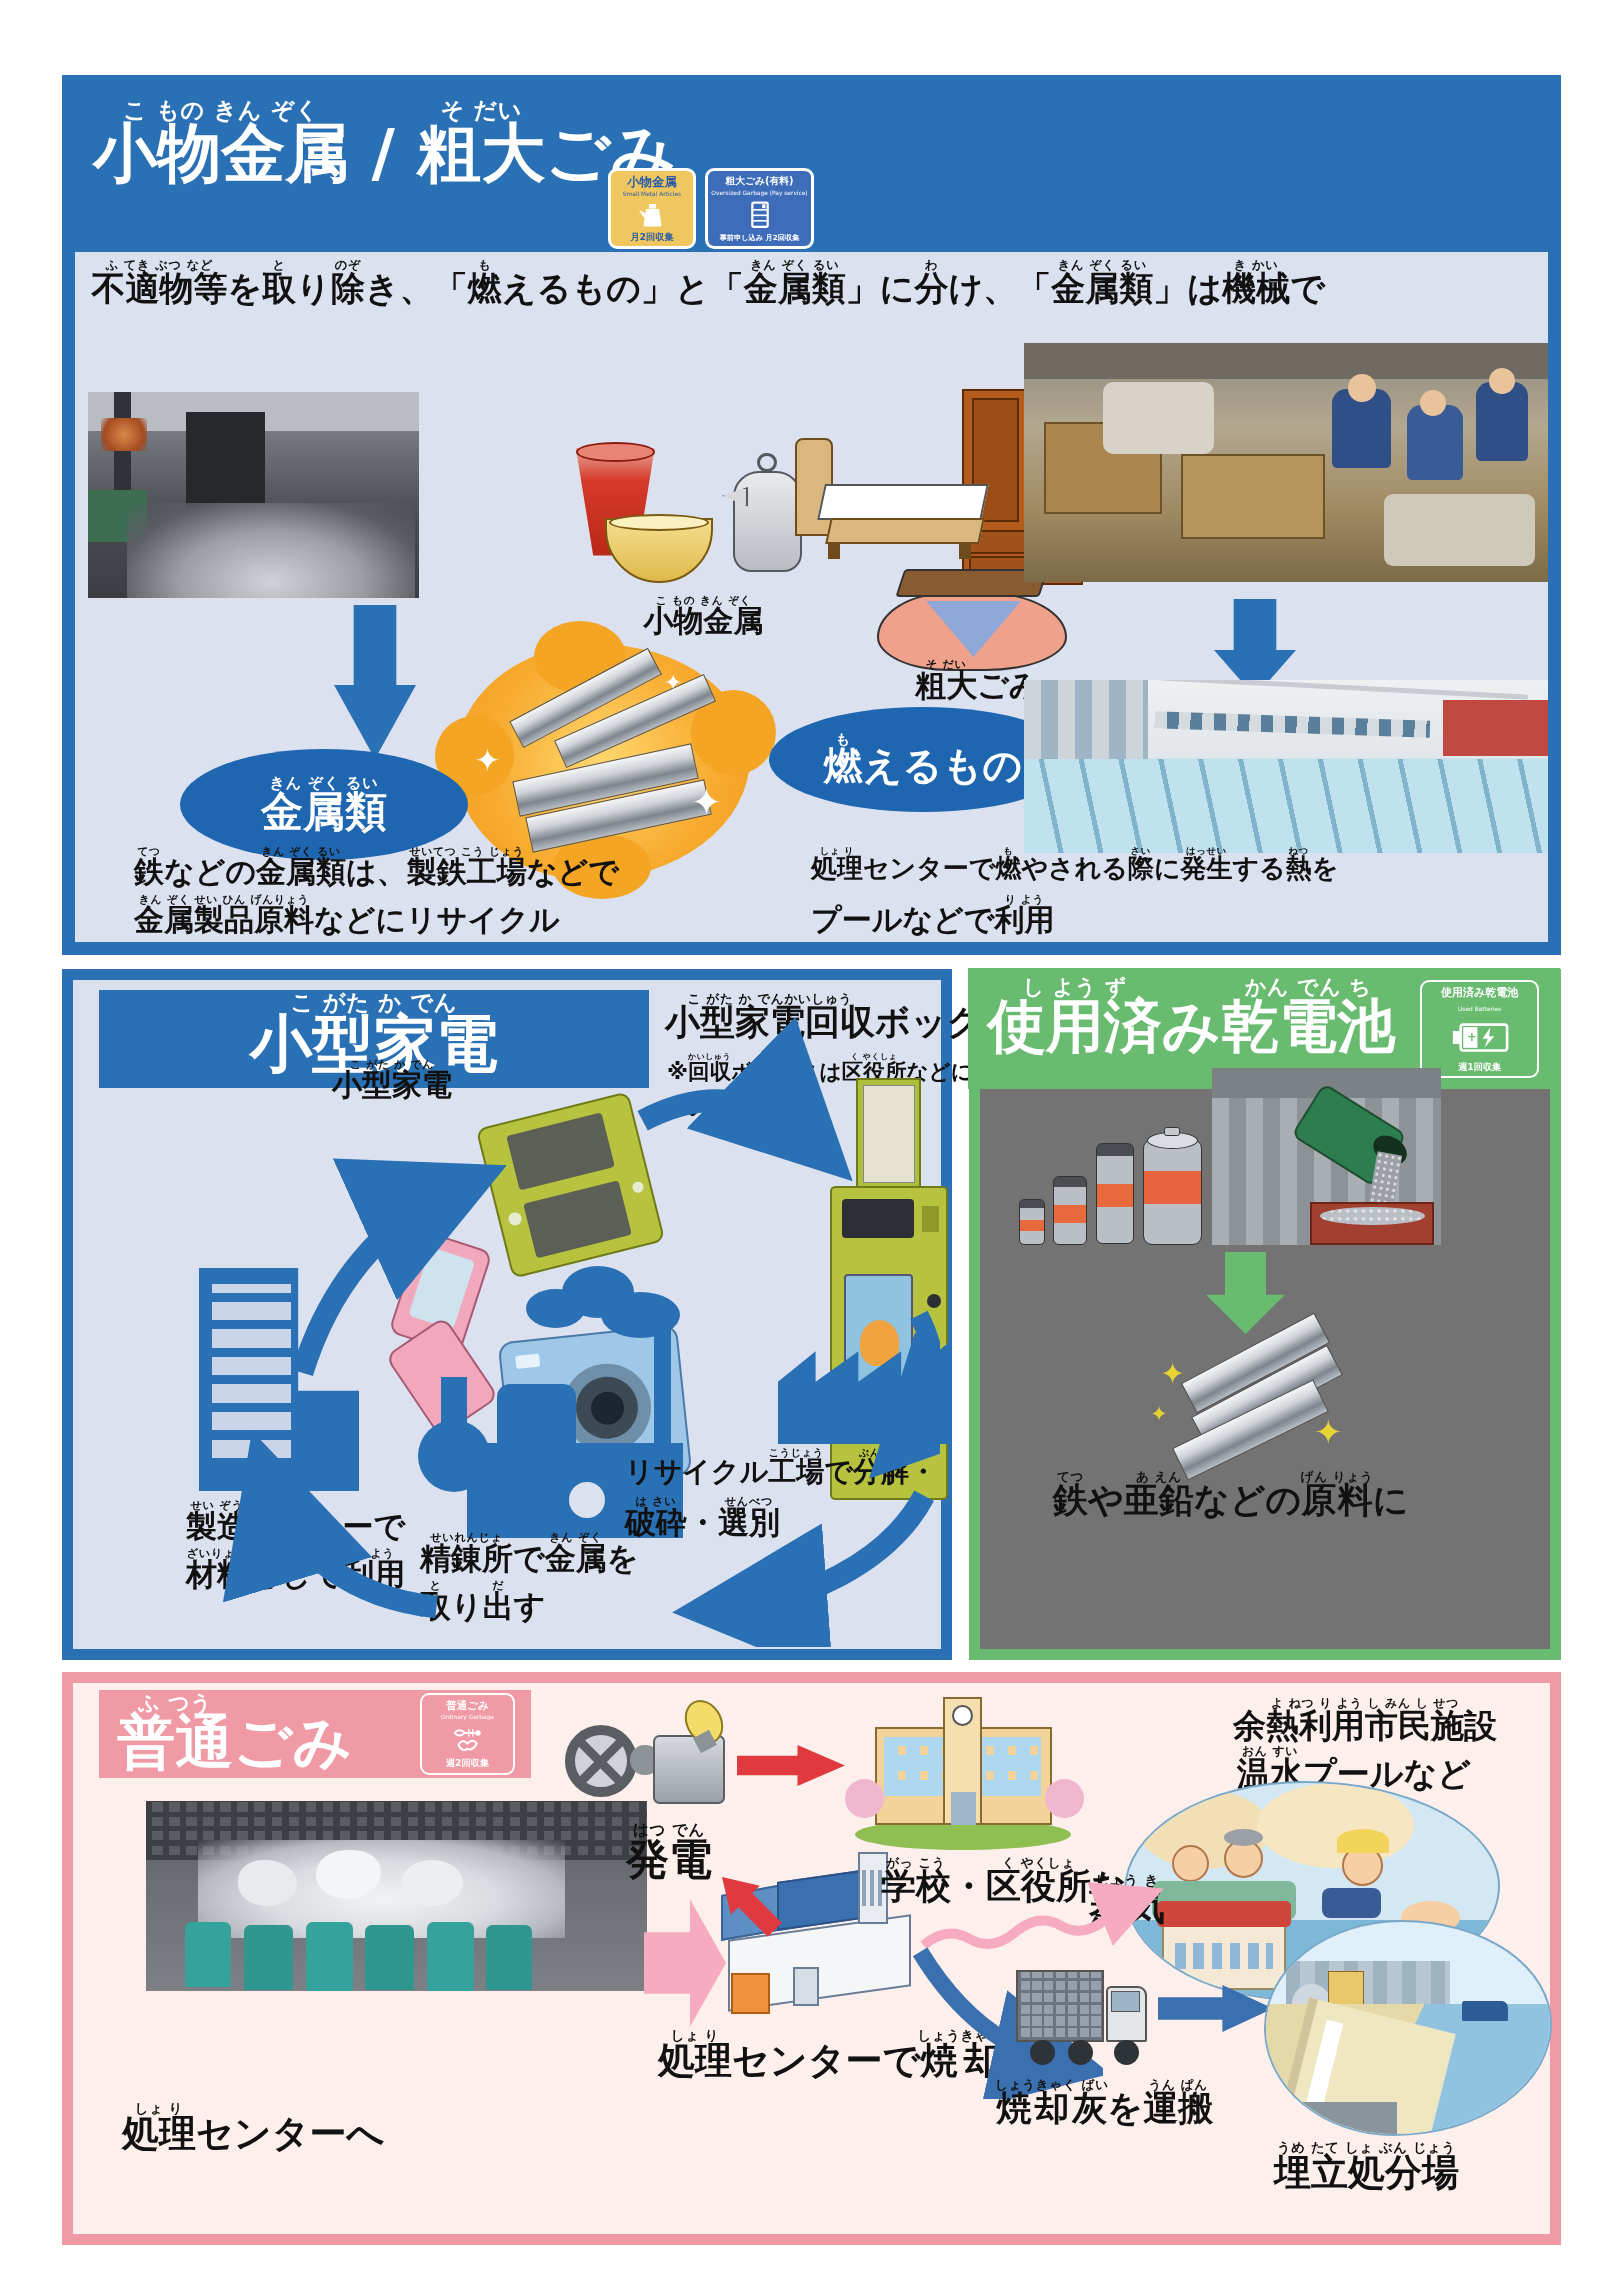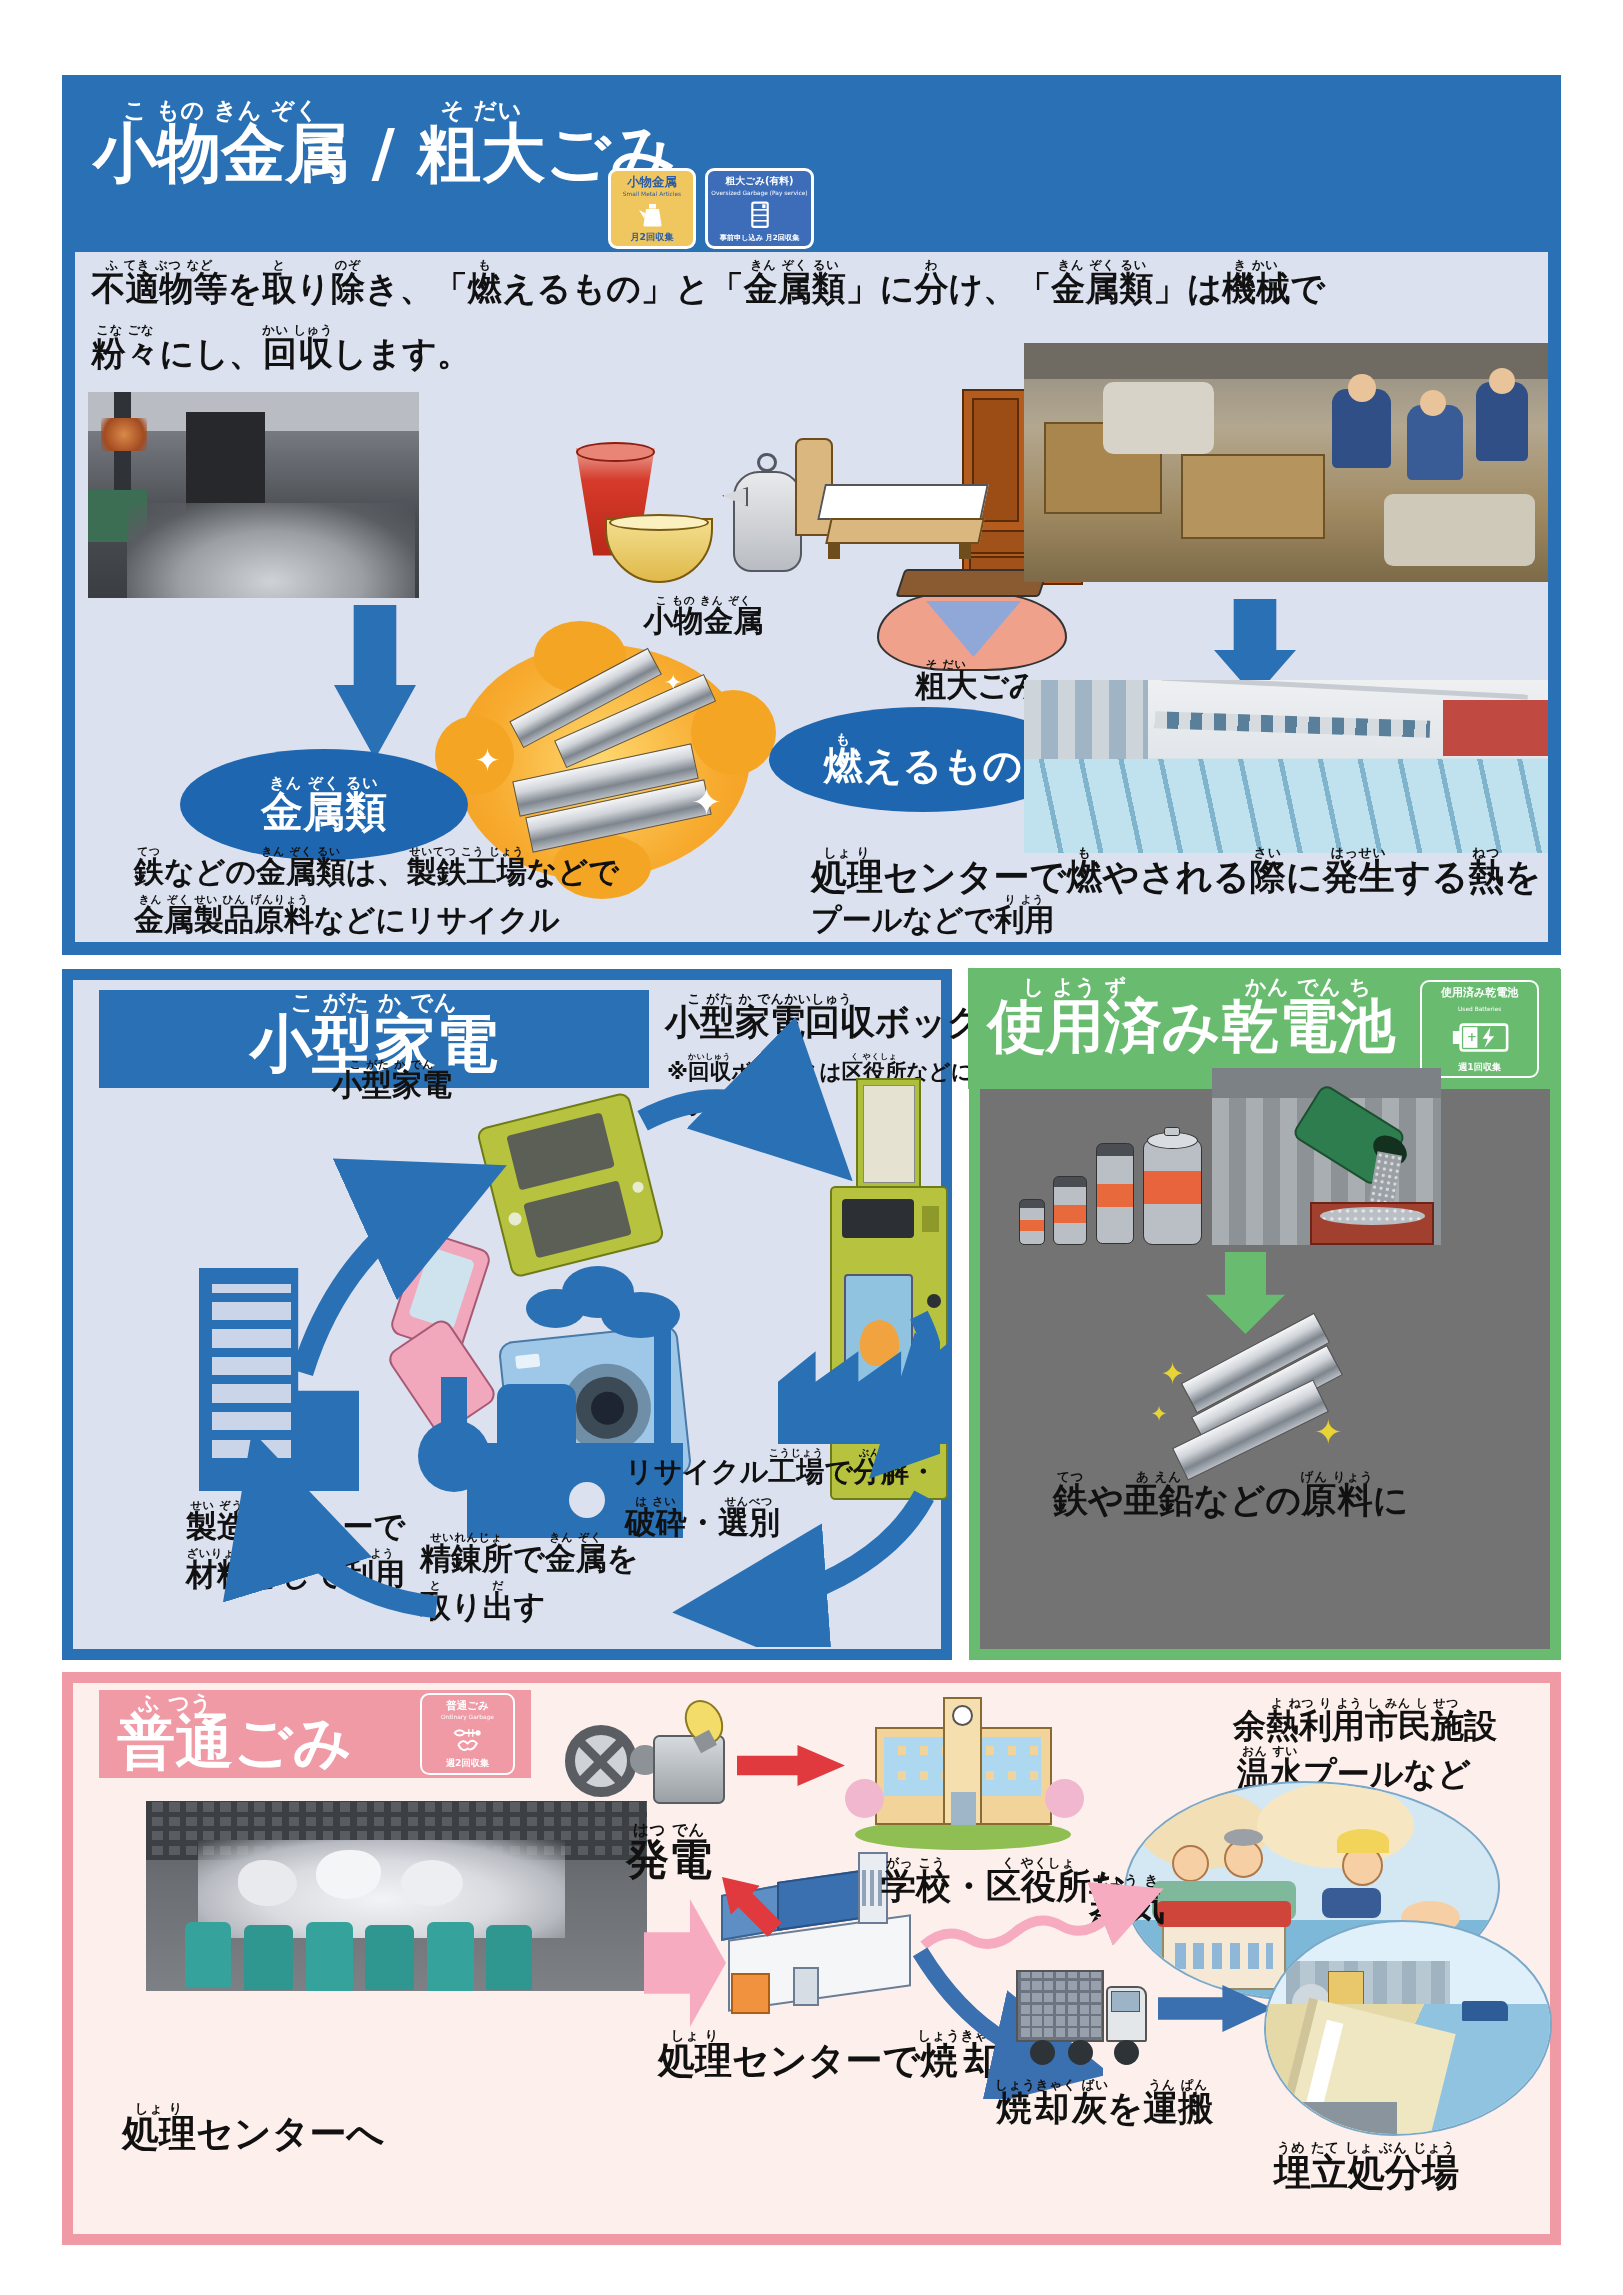--- a/index.html
+++ b/index.html
@@ -80,7 +80,6 @@
       </div>
 
       <div class="abs t" style="left:16.4px;top:171px;font-size:34px"><ruby>不適物等<rt>ふ てき ぶつ など</rt></ruby>を<ruby>取<rt>と</rt></ruby>り<ruby>除<rt>のぞ</rt></ruby>き、「<ruby>燃<rt>も</rt></ruby>えるもの」と「<ruby>金属類<rt>きん ぞく るい</rt></ruby>」に<ruby>分<rt>わ</rt></ruby>け、「<ruby>金属類<rt>きん ぞく るい</rt></ruby>」は<ruby>機械<rt>き かい</rt></ruby>で</div>
-      <div class="abs t" style="left:16.4px;top:236px;font-size:34px"><ruby>粉々<rt>こな ごな</rt></ruby>にし、<ruby>回収<rt>かい しゅう</rt></ruby>します。</div>
 
       <div class="photo" style="left:13px;top:304px;width:331px;height:206px;background:linear-gradient(180deg,#8d9097 0%,#6a6d73 30%,#4a4d52 60%,#3a3d41 100%)">
         <div class="abs" style="left:0;top:0;width:100%;height:39px;background:#b9bcc2"></div>

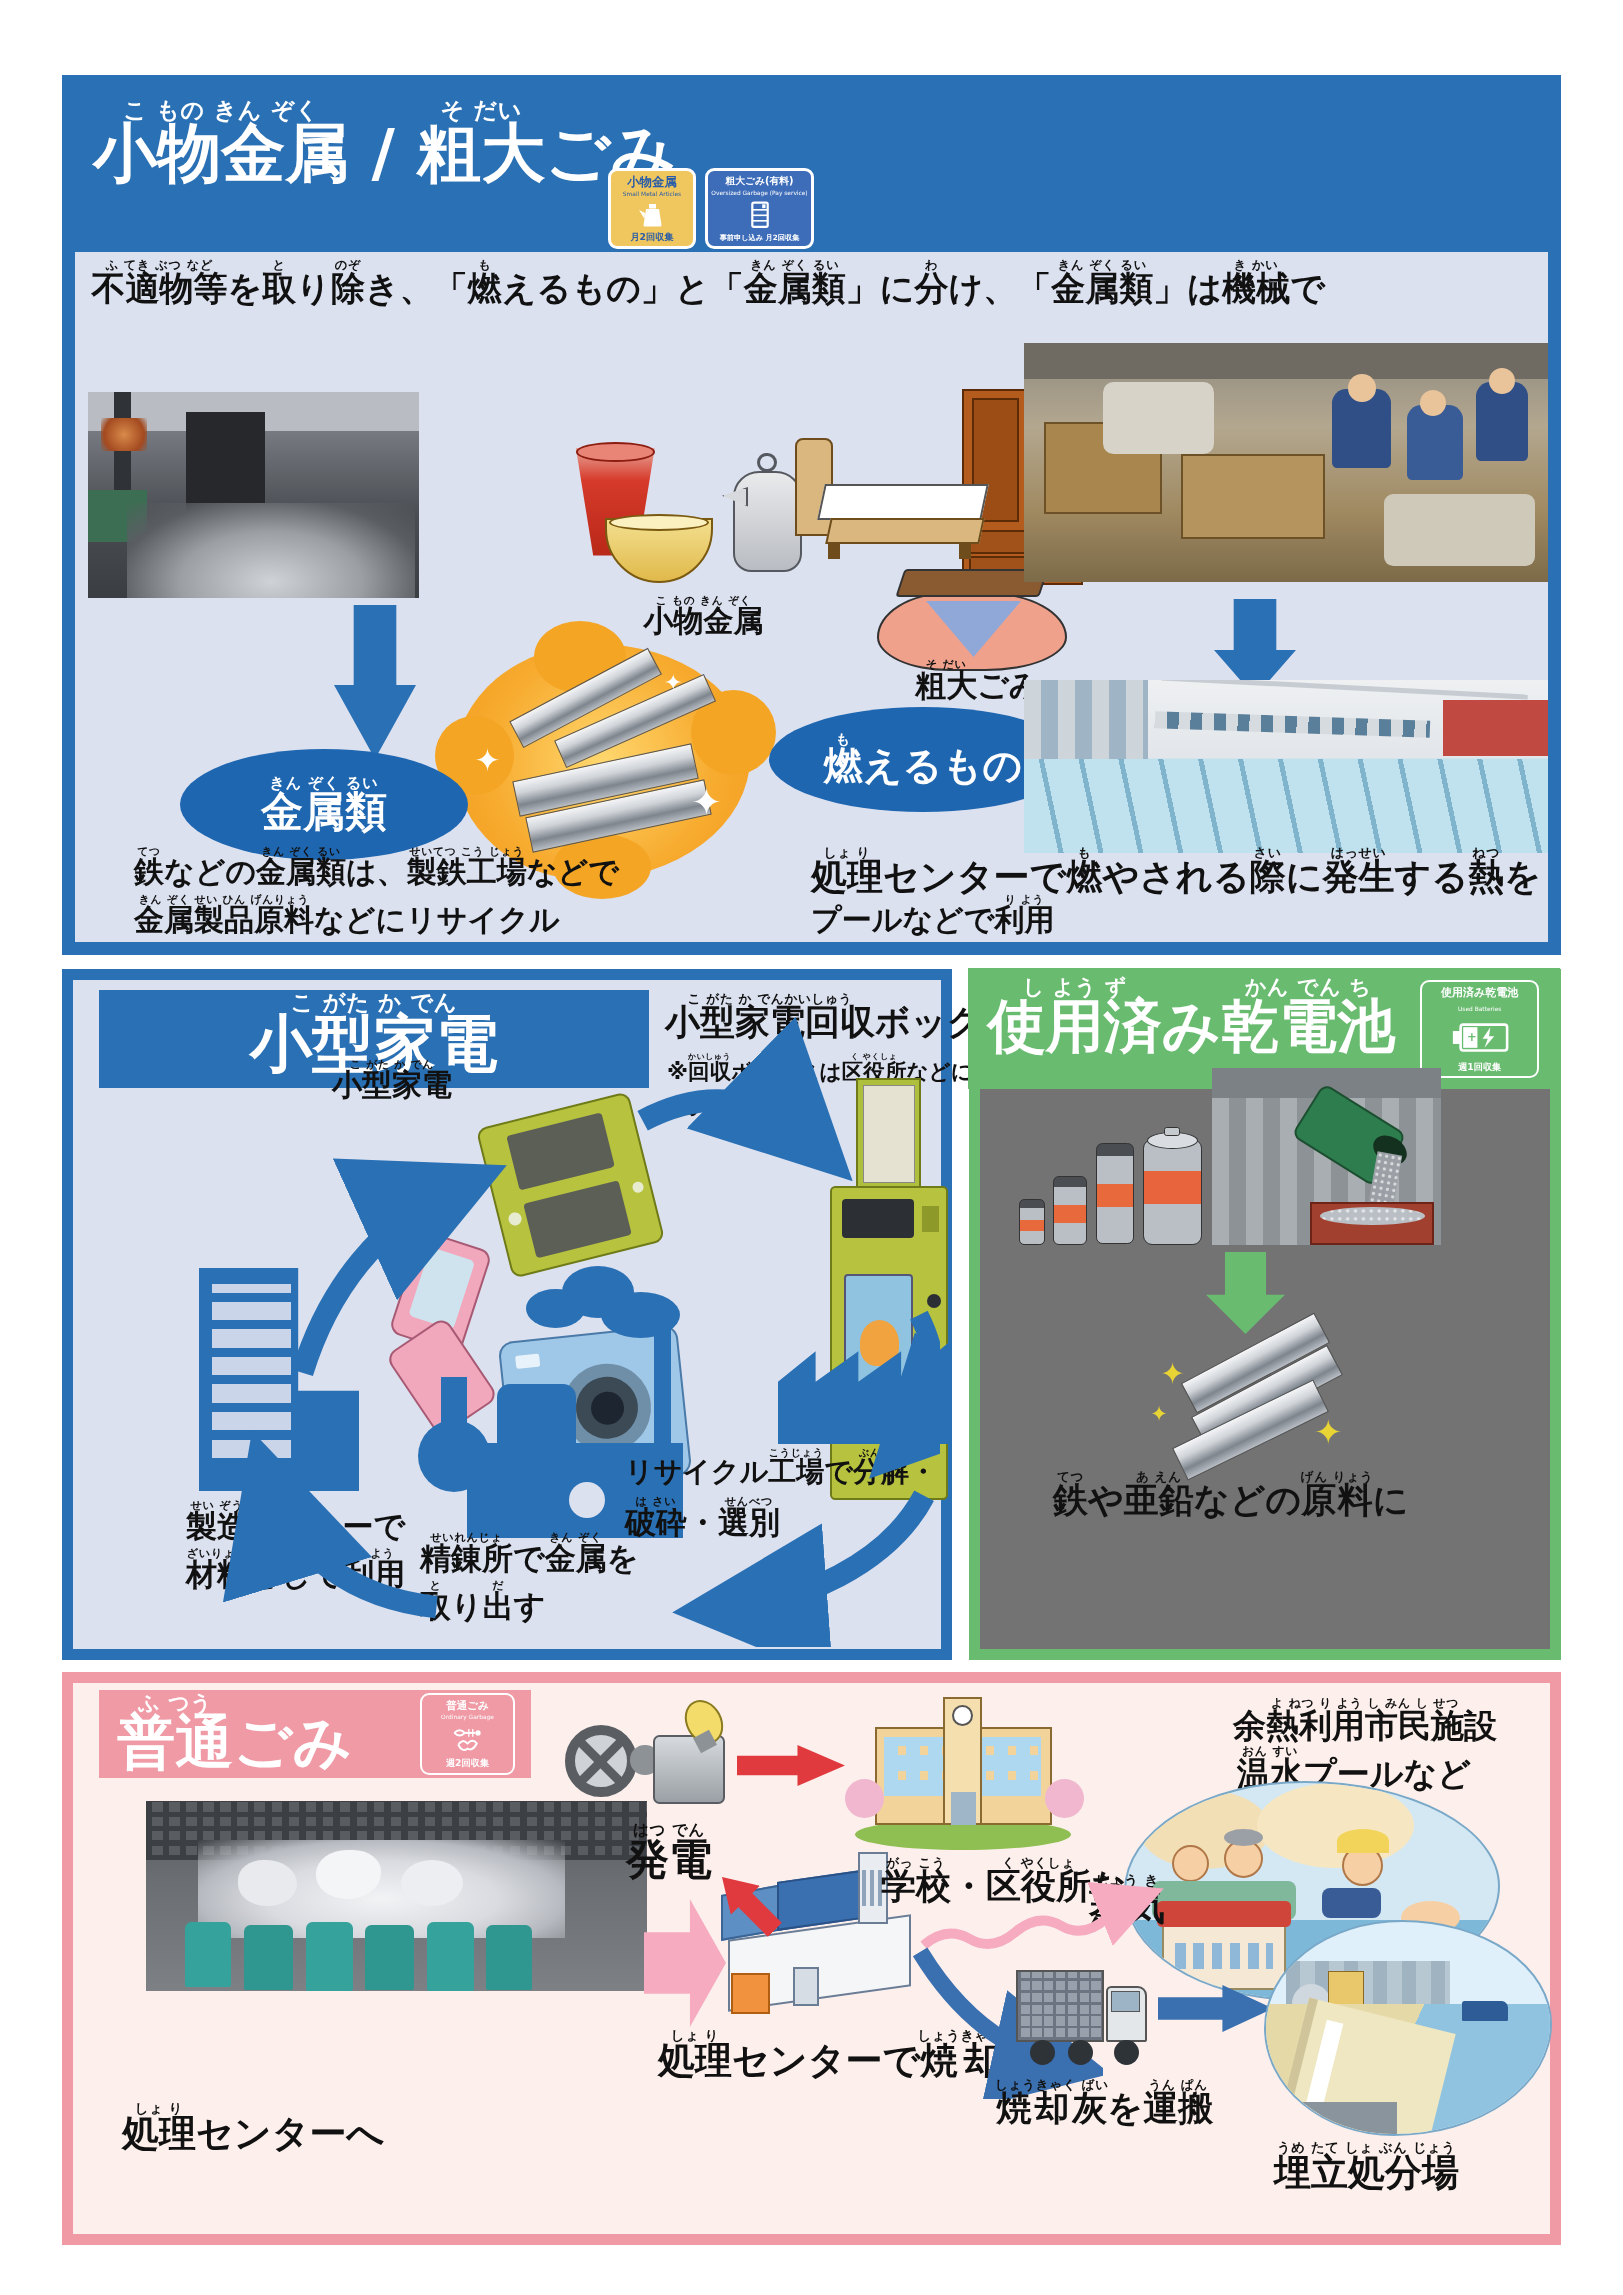--- a/index.html
+++ b/index.html
@@ -172,7 +172,7 @@
 
       <div class="abs t" style="left:59px;top:806px;font-size:30px"><ruby>金属製品原料<rt>きん ぞく せい ひん げんりょう</rt></ruby>などにリサイクル</div>
       <div class="abs t" style="left:59px;top:758px;font-size:30px"><ruby>鉄<rt>てつ</rt></ruby>などの<ruby>金属類<rt>きん ぞく るい</rt></ruby>は、<ruby>製鉄工場<rt>せいてつ こう じょう</rt></ruby>などで</div>
-      <div class="abs t" style="left:736px;top:758px;font-size:36px"><ruby>処理<rt>しょ り</rt></ruby>センターで<ruby>燃<rt>も</rt></ruby>やされる<ruby>際<rt>さい</rt></ruby>に<ruby>発生<rt>はっせい</rt></ruby>する<ruby>熱<rt>ねつ</rt></ruby>を</div>
+      <div class="abs t" style="left:736px;top:758px;font-size:26px"><ruby>処理<rt>しょ り</rt></ruby>センターで<ruby>燃<rt>も</rt></ruby>やされる<ruby>際<rt>さい</rt></ruby>に<ruby>発生<rt>はっせい</rt></ruby>する<ruby>熱<rt>ねつ</rt></ruby>を</div>
       <div class="abs t" style="left:736px;top:806px;font-size:30px">プールなどで<ruby>利用<rt>り よう</rt></ruby></div>
     </div>
   </div>

